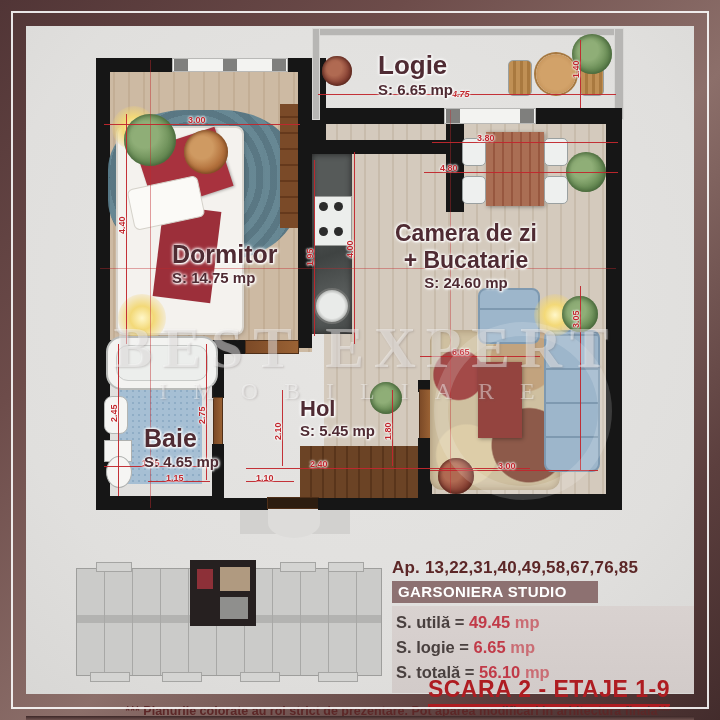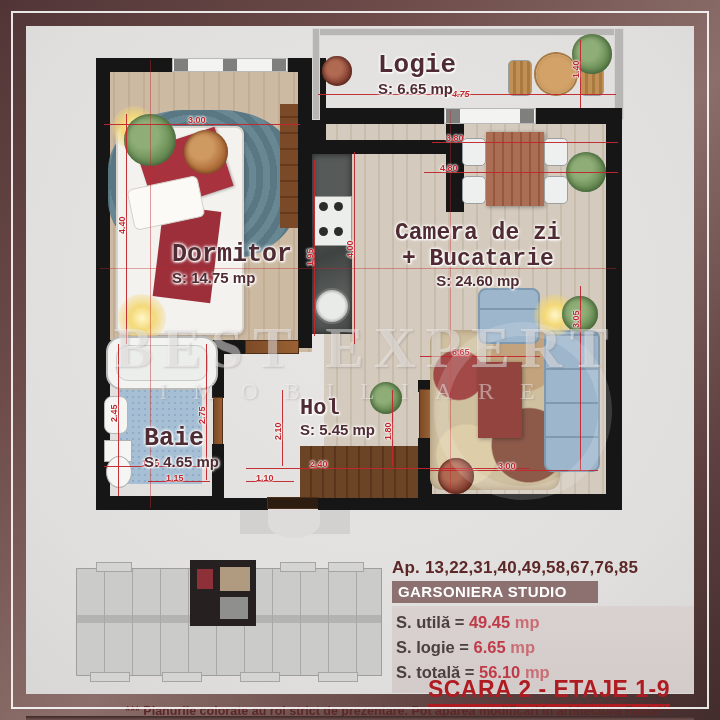--- a/index.html
+++ b/index.html
@@ -34,7 +34,7 @@
   .dimlab.rot{transform:rotate(-90deg);transform-origin:left top;}
   .roomlab{position:absolute;color:#4f2b33;z-index:7;
     text-shadow:0 0 3px #fff,0 0 3px #fff,0 0 4px rgba(255,255,255,.9),1px 1px 2px #fff;}
-  .roomlab .nm{font-weight:bold;font-family:Liberation Mono, monospace;}
+  .roomlab .nm{font-weight:bold;}
   .roomlab .ar{font-weight:600;font-size:15px;}
   .wm{position:absolute;left:0;width:100%;text-align:center;color:rgba(255,255,255,.42);
     font-family:"Liberation Serif",serif;z-index:8;pointer-events:none;

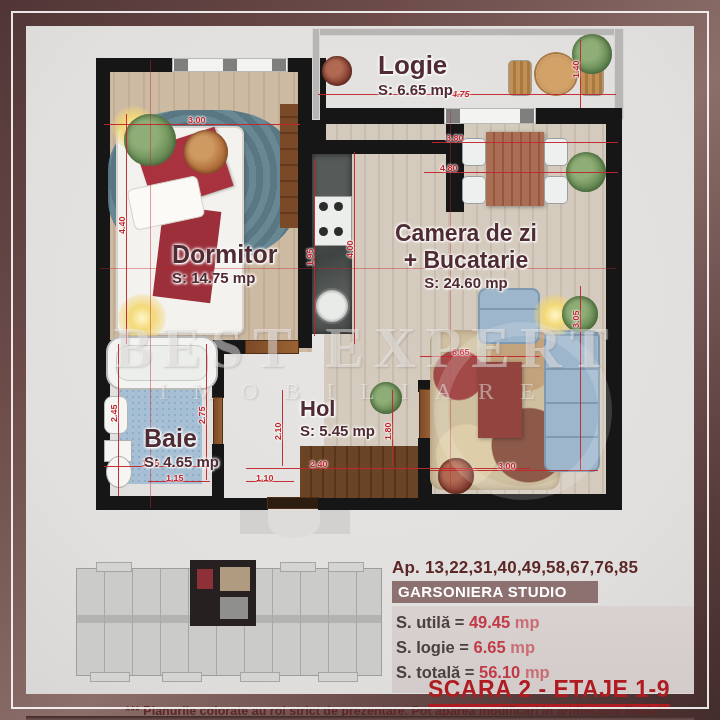--- a/index.html
+++ b/index.html
@@ -189,7 +189,7 @@
     <div class="dimv" style="left:100px;top:88px;height:230px;"></div>
     <div class="dimlab rot" style="left:92px;top:208px;">4.40</div>
     <div class="dimh" style="left:406px;top:116px;width:186px;"></div>
-    <div class="dimlab" style="left:420px;top:108px;">3.80</div>
+    <div class="dimlab" style="left:420px;top:108px;padding-left:31px;">3.80</div>
     <div class="dimh" style="left:398px;top:146px;width:194px;"></div>
     <div class="dimlab" style="left:414px;top:138px;">4.80</div>
     <div class="dimv" style="left:328px;top:126px;height:192px;"></div>

